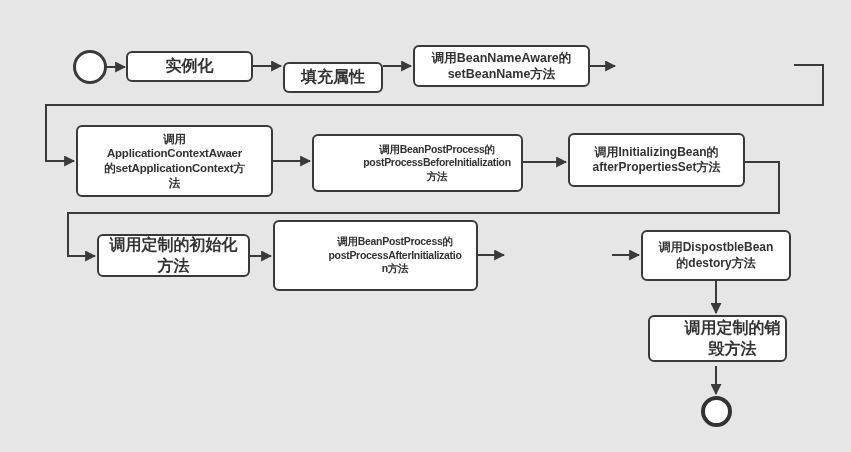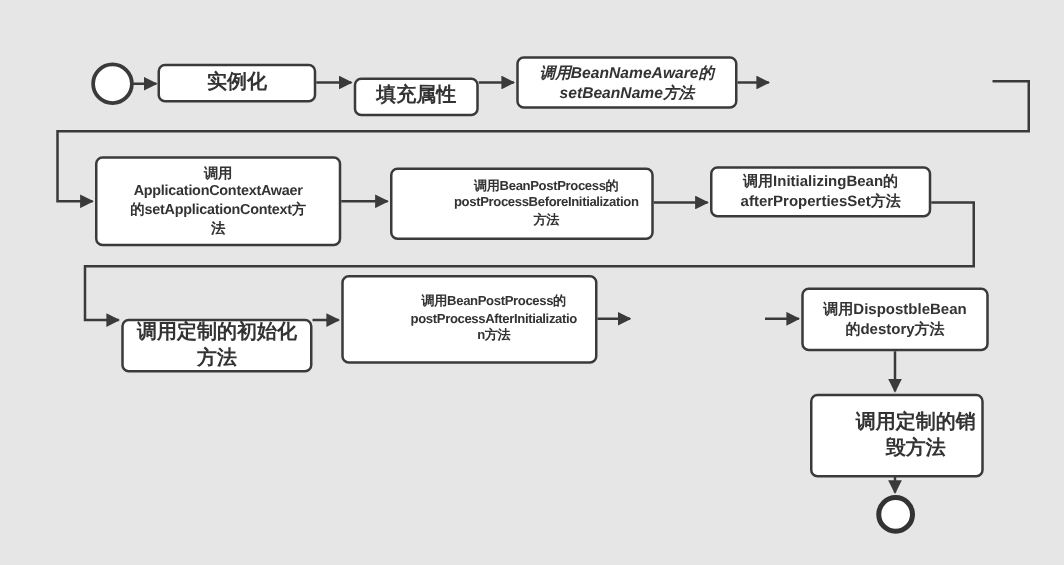--- a/index.html
+++ b/index.html
@@ -36,7 +36,7 @@
     line-height: 1.28;
     padding: 1px 4px;
   }
-  .fs125 { font-size: 12.5px; font-style: italic; }
+  .fs125 { font-size: 12.5px; }
   .fs12  { font-size: 12px; }
   .fs115 { font-size: 11.5px; letter-spacing: -0.2px; }
   .fs105 { font-size: 10.5px; letter-spacing: -0.3px; padding-left: 43px; }

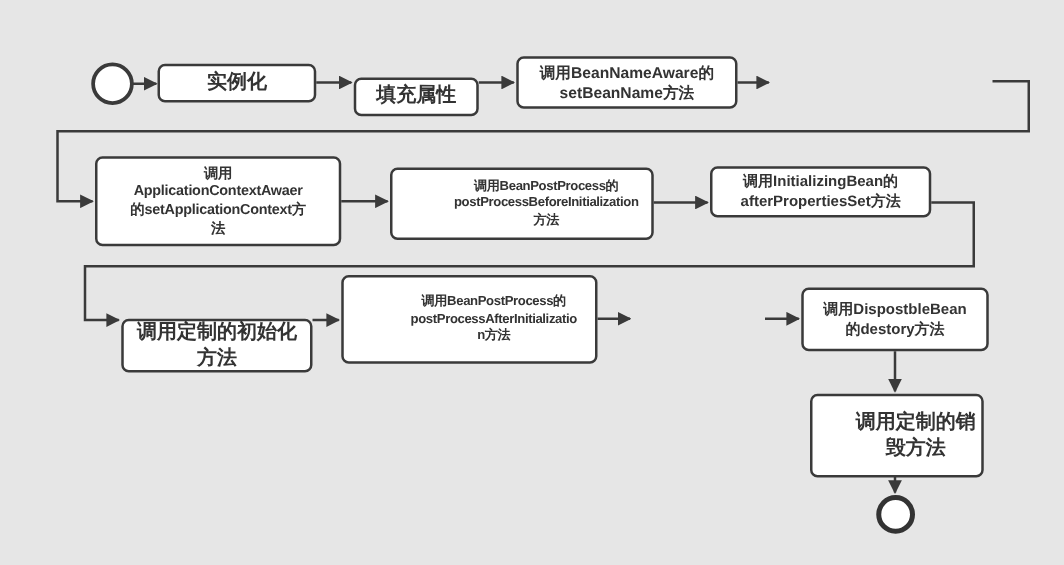--- a/index.html
+++ b/index.html
@@ -104,7 +104,7 @@
 postProcessBeforeInitialization
 方法</div>
 
-  <div class="node fs12" style="left:568px; top:133px; width:177px; height:41px;">调用InitializingBean的
+  <div class="node fs12" style="left:568px; top:133px; width:177px; height:54px;">调用InitializingBean的
 afterPropertiesSet方法</div>
 
   <div class="node" style="left:97px; top:234px; width:153px; height:43px;margin-top:21px;">调用定制的初始化方法</div>

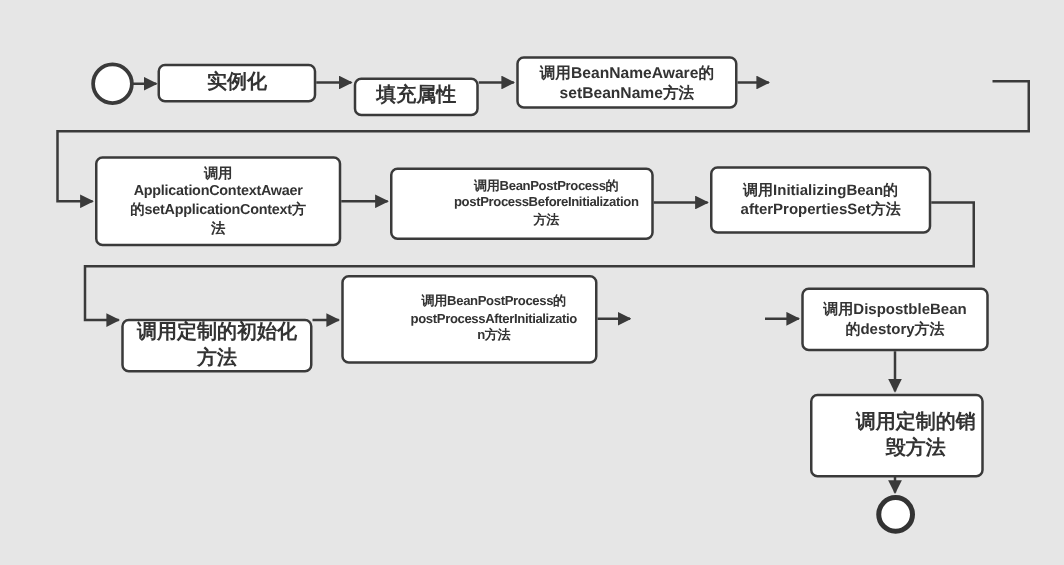--- a/index.html
+++ b/index.html
@@ -107,7 +107,7 @@
   <div class="node fs12" style="left:568px; top:133px; width:177px; height:54px;">调用InitializingBean的
 afterPropertiesSet方法</div>
 
-  <div class="node" style="left:97px; top:234px; width:153px; height:43px;margin-top:21px;">调用定制的初始化方法</div>
+  <div class="node" style="left:97px; top:234px; width:153px; height:43px;">调用定制的初始化方法</div>
 
   <div class="node fs105" style="left:273px; top:220px; width:205px; height:71px;">调用BeanPostProcess的
 postProcessAfterInitializatio

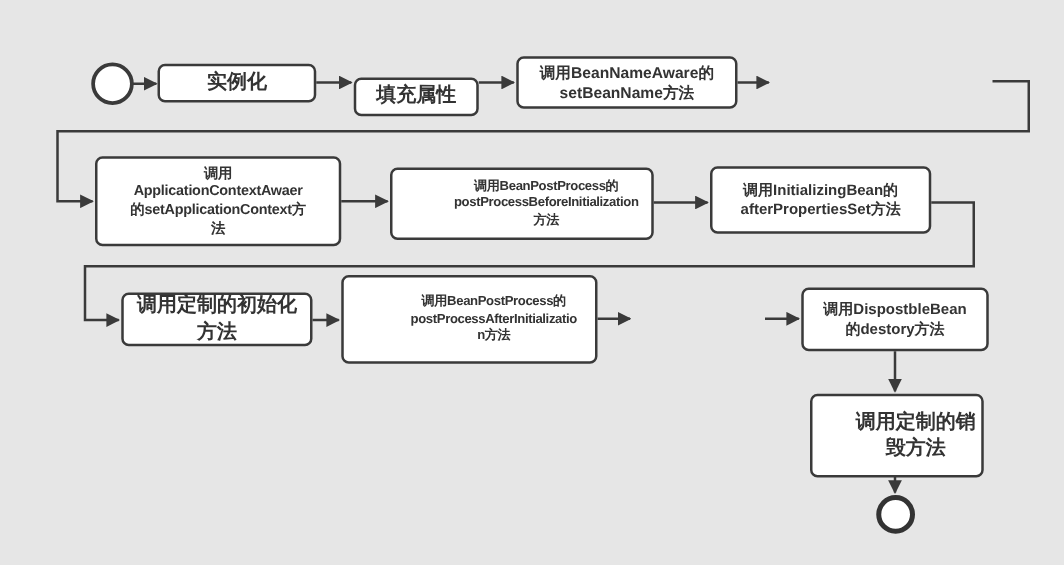--- a/index.html
+++ b/index.html
@@ -117,7 +117,7 @@
   <div class="node fs12" style="left:641px; top:230px; width:150px; height:51px;">调用DispostbleBean
 的destory方法</div>
 
-  <div class="node" style="left:648px; top:315px; width:139px; height:67px;padding-left:34px;">调用定制的销毁方法</div>
+  <div class="node" style="left:648px; top:315px; width:139px; height:47px;padding-left:34px;">调用定制的销毁方法</div>
 
   <div class="terminal end"></div>
 

